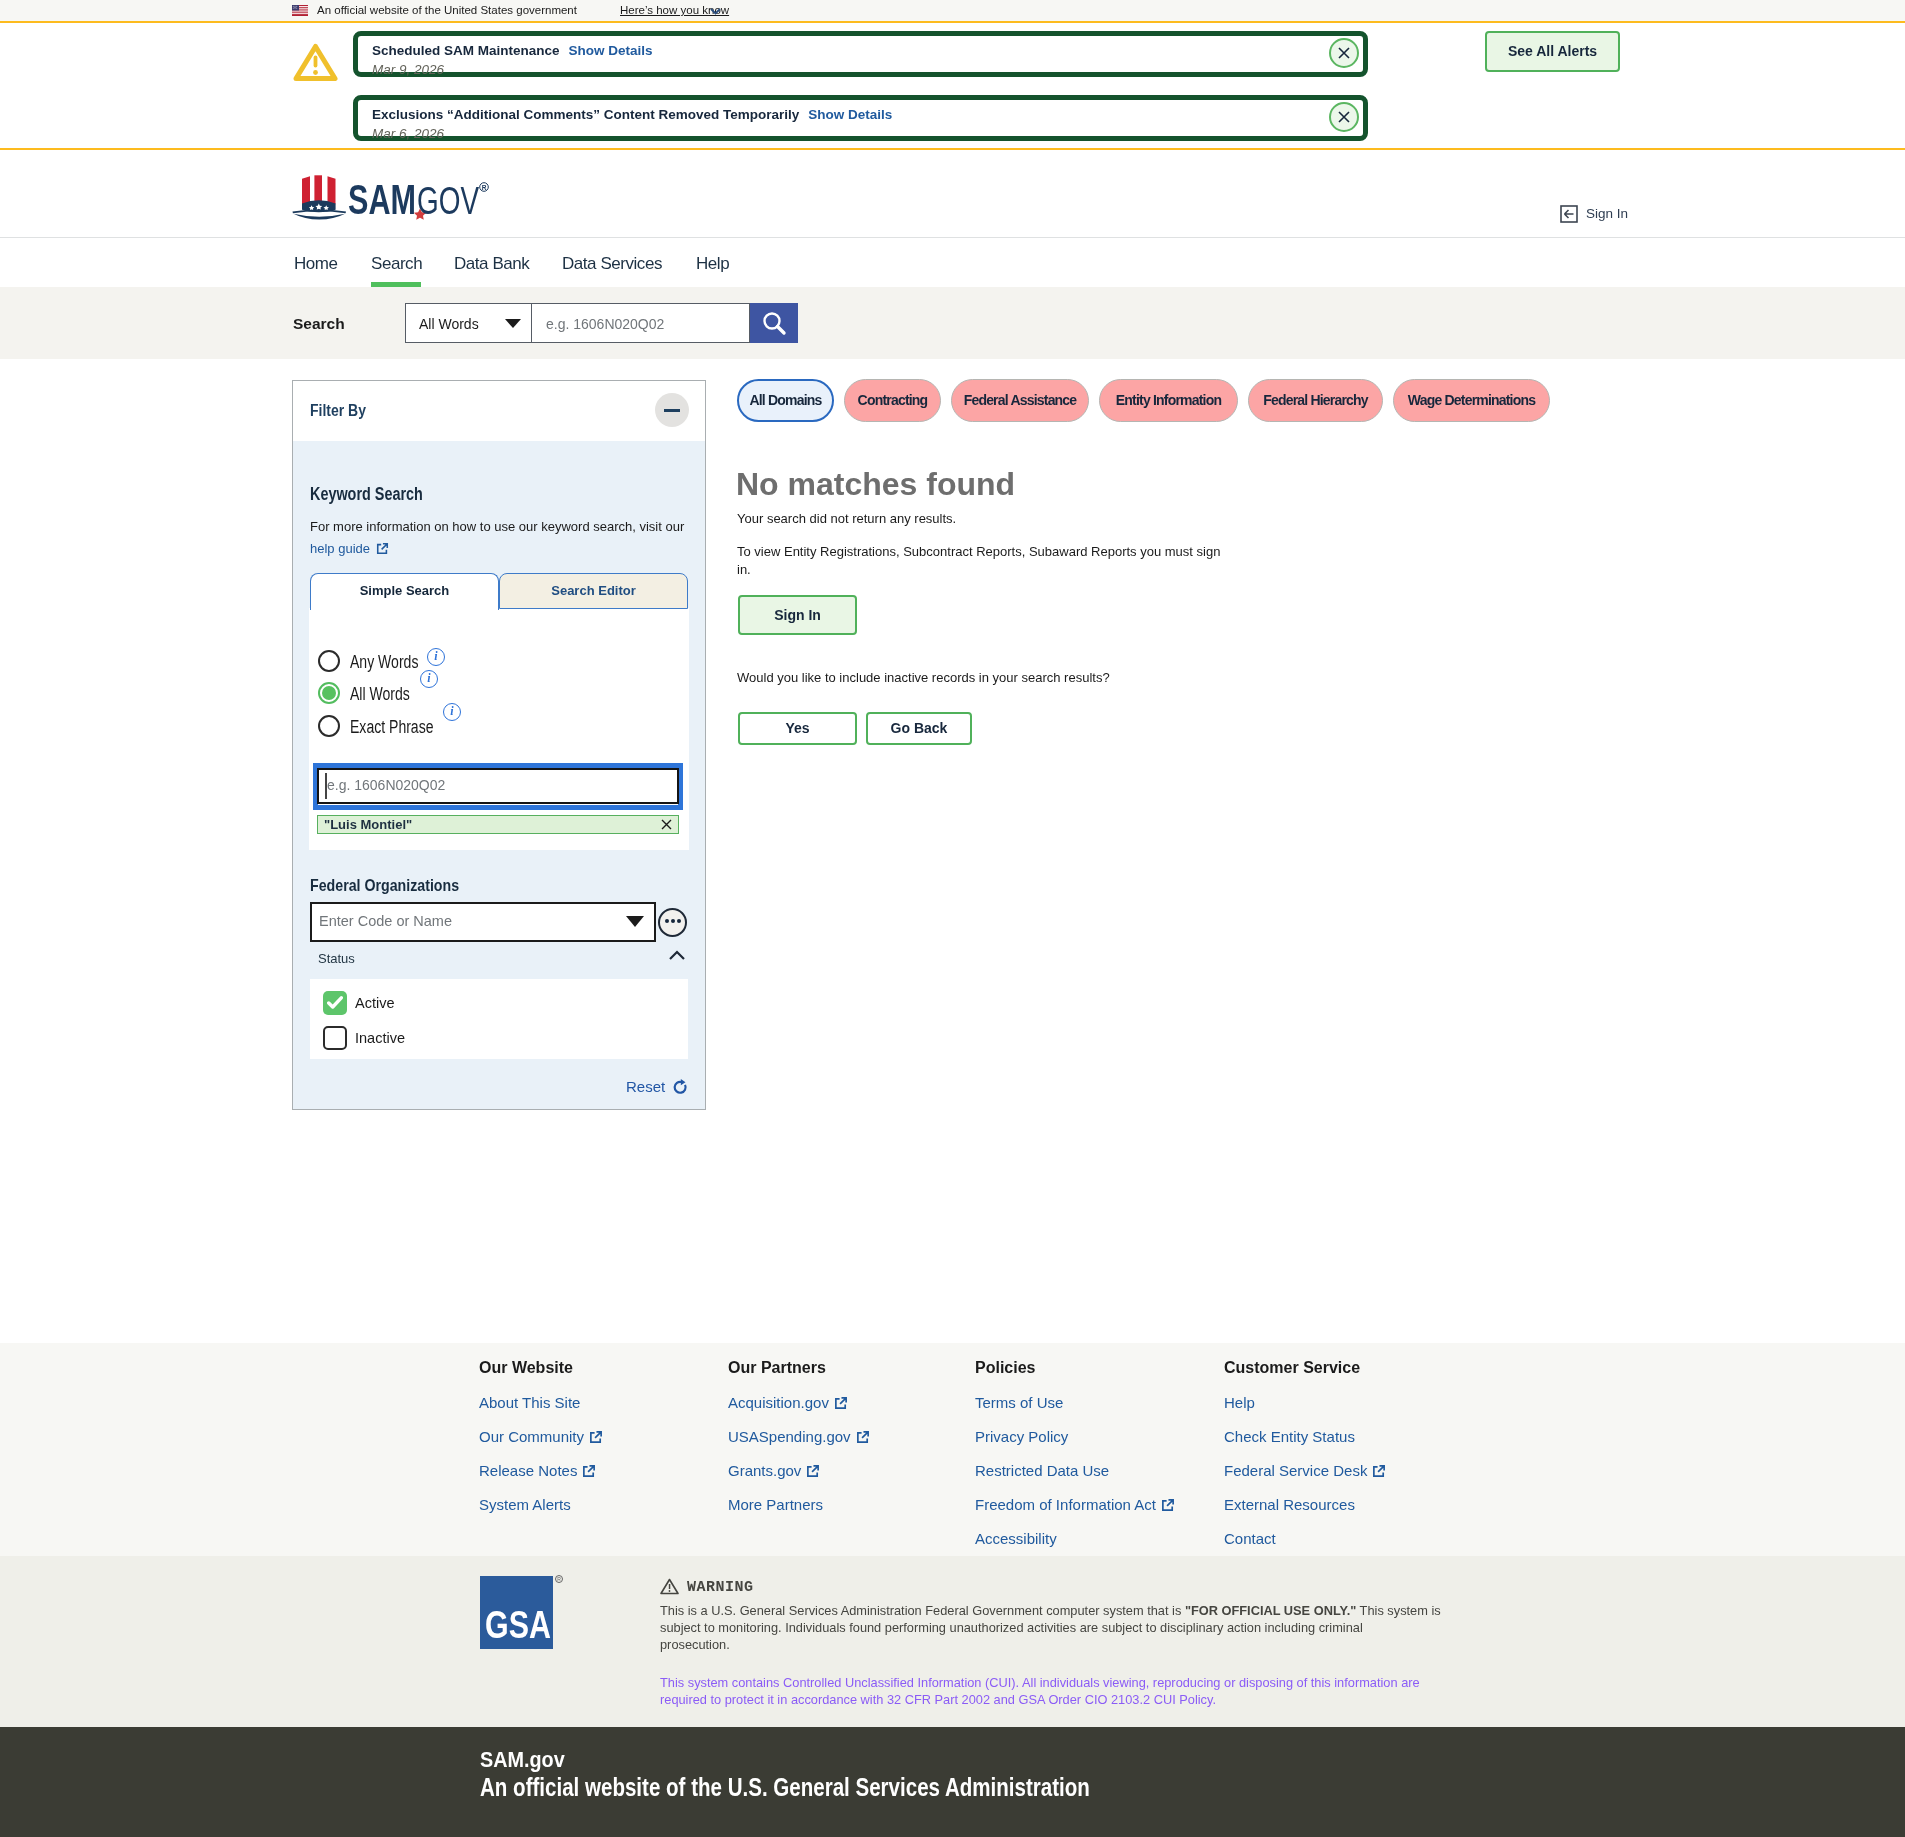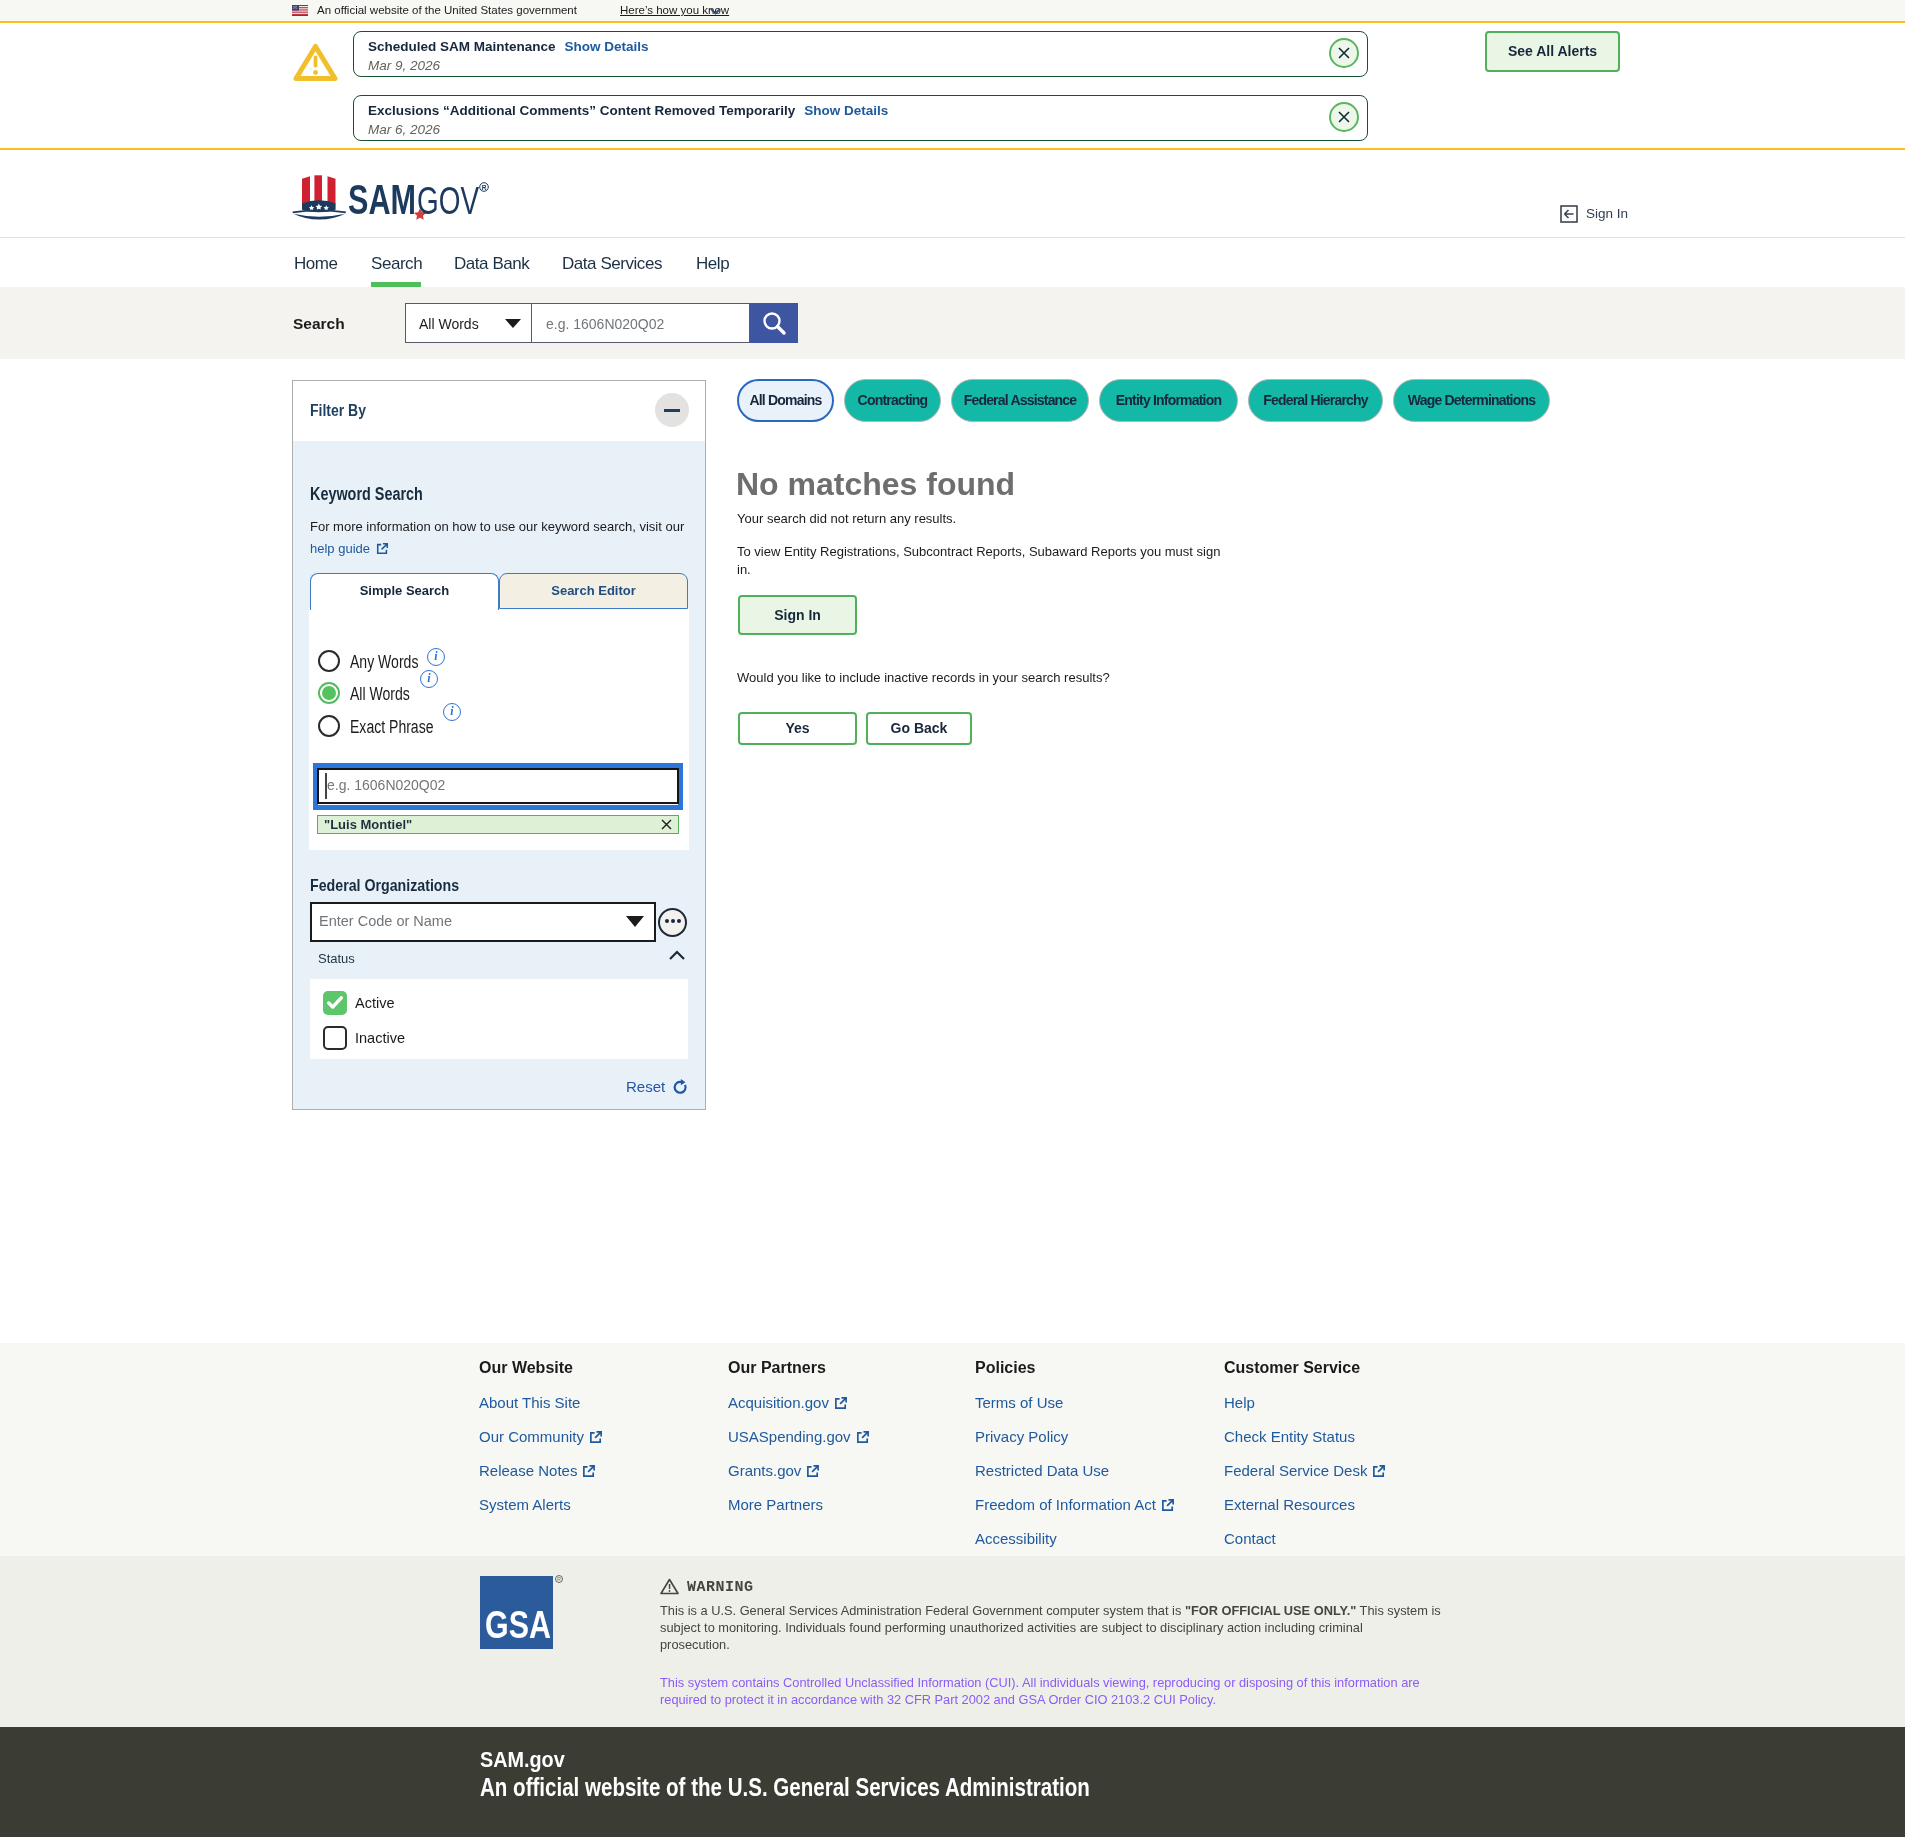--- a/index.html
+++ b/index.html
@@ -15,7 +15,7 @@
 #goldline1 { left:0; top:21px; width:1905px; height:2px; background:#fdbb1e; }
 #goldline2 { left:0; top:148px; width:1905px; height:2px; background:#fdbb1e; }
 
-.abox { background:#fff; border:1px solid #14532d; border-radius:8px; width:1015px; height:46px; left:353px; }
+.abox { background:#fff; border:5px solid #14532d; border-radius:8px; width:1015px; height:46px; left:353px; }
 .abox .ttl { position:absolute; left:14px; top:7px; font-size:13.5px; font-weight:bold; color:#17273c; }
 .abox .ttl a { color:#205a9e; margin-left:9px; text-decoration:none; }
 .abox .dt { position:absolute; left:14px; top:26px; font-size:13.5px; font-style:italic; color:#63635a; }

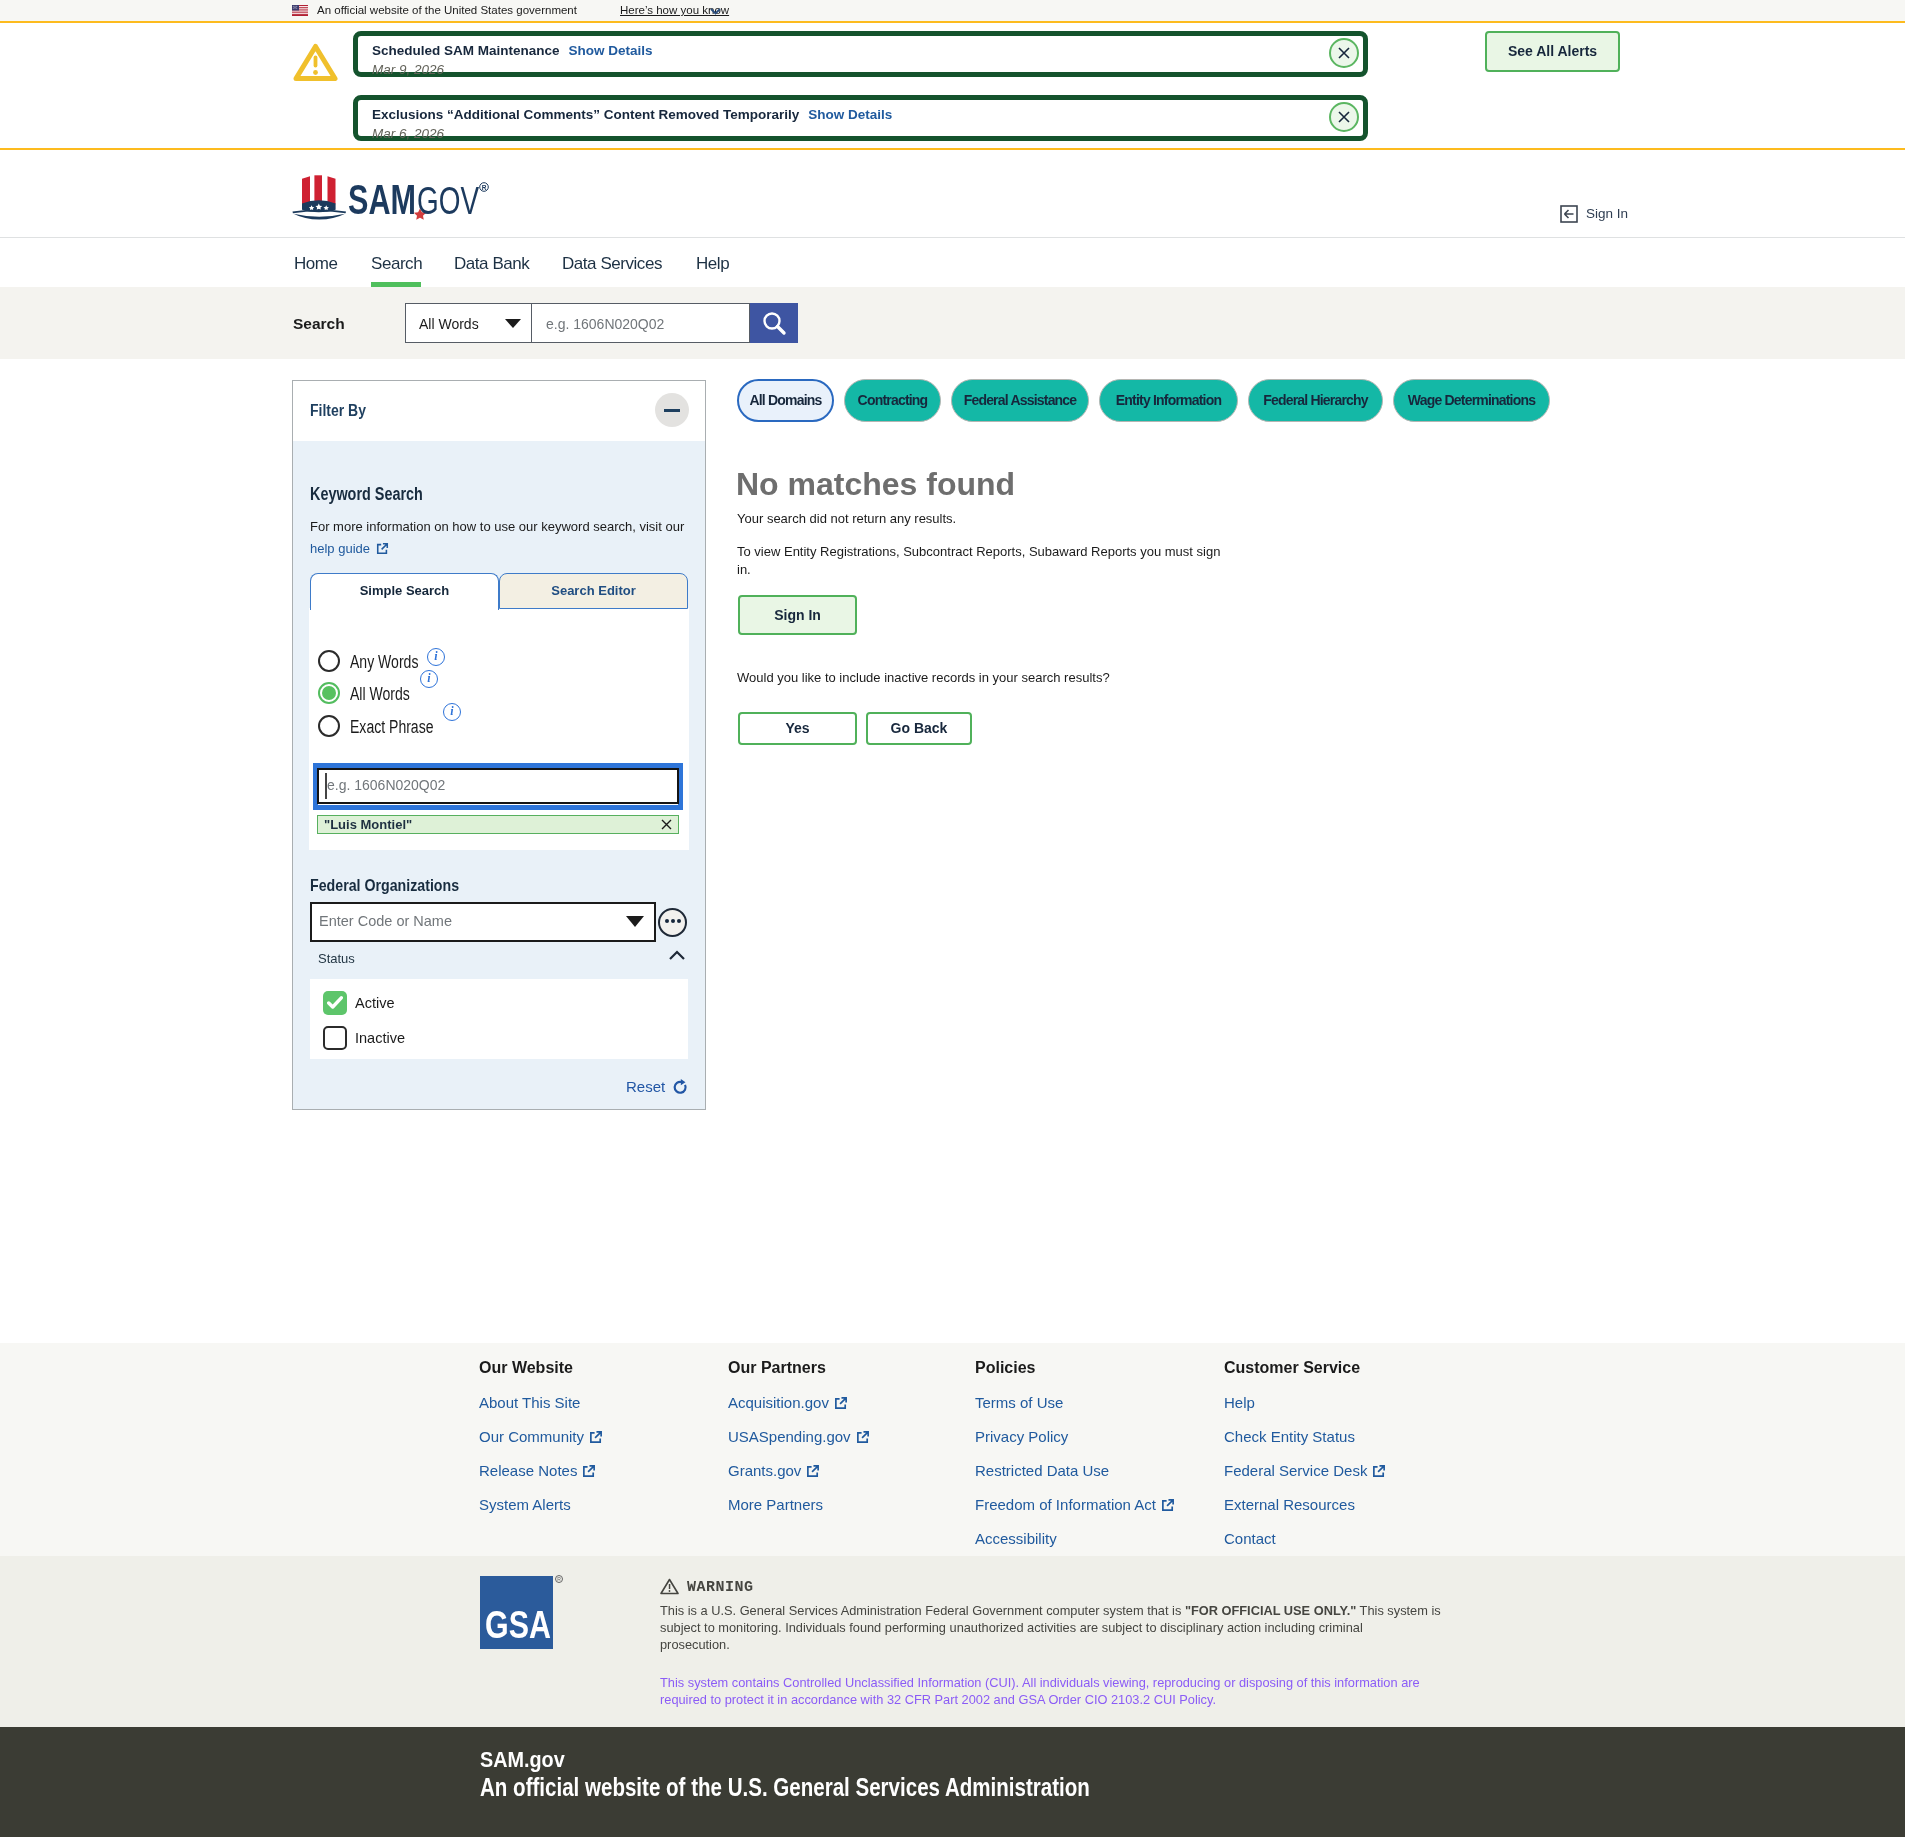--- a/index.html
+++ b/index.html
@@ -42,7 +42,7 @@
 .chk { width:24px; height:24px; border-radius:5px; left:323px; }
 .chklbl { left:355px; font-size:14.5px; color:#1b1b1b; }
 
-.chip { top:379px; height:43px; border-radius:22px; font-size:14px; letter-spacing:-0.8px; font-weight:bold; color:#17273c; text-align:center; line-height:41px; white-space:nowrap; background:#14b8a6; border:1px solid #b5b5b2; }
+.chip { top:379px; height:43px; border-radius:22px; font-size:14px; letter-spacing:-0.8px; font-weight:bold; color:#17273c; text-align:center; line-height:41px; white-space:nowrap; background:#fca5a5; border:1px solid #b5b5b2; }
 .greenbtn { background:#e9f6e5; border:2px solid #50b15a; border-radius:4px; font-weight:bold; color:#17273c; text-align:center; }
 .whitebtn { background:#fff; border:2px solid #50b15a; border-radius:4px; font-weight:bold; color:#17273c; text-align:center; }
 

